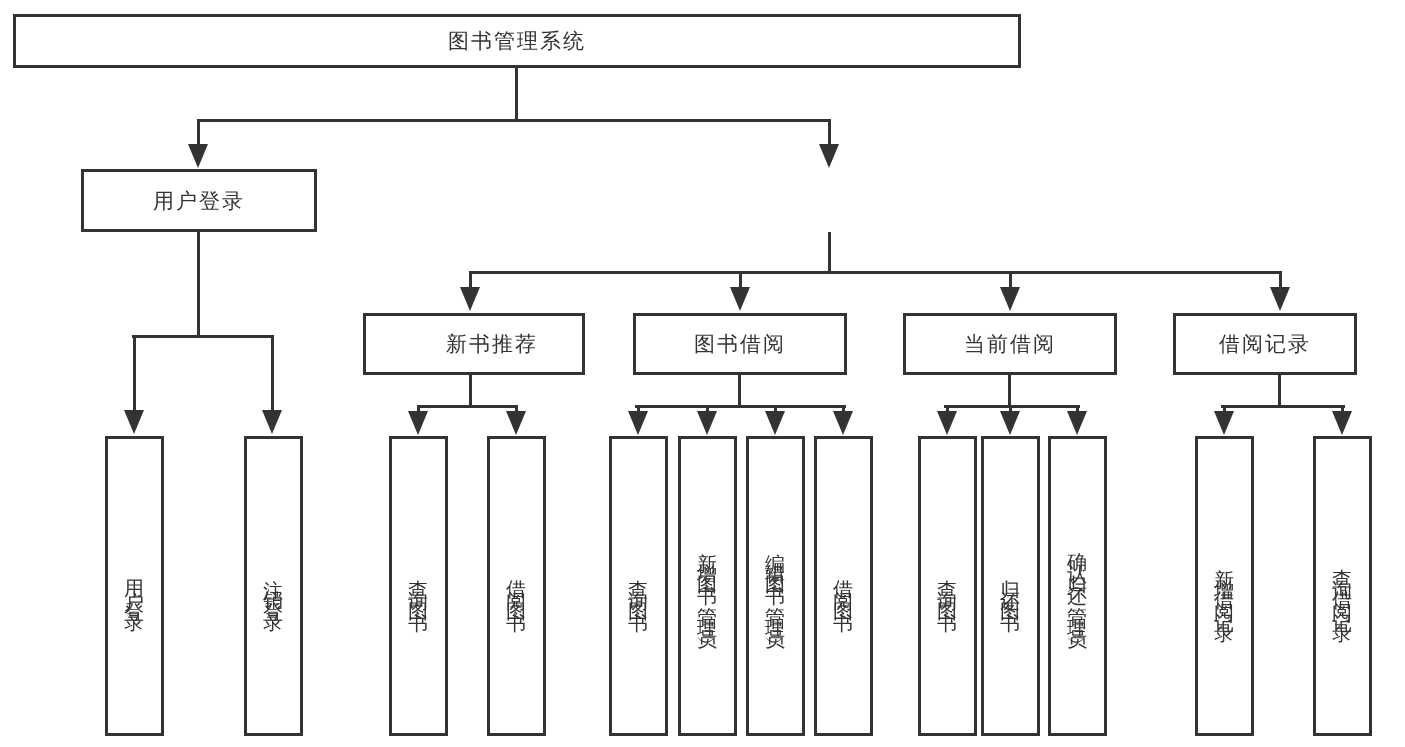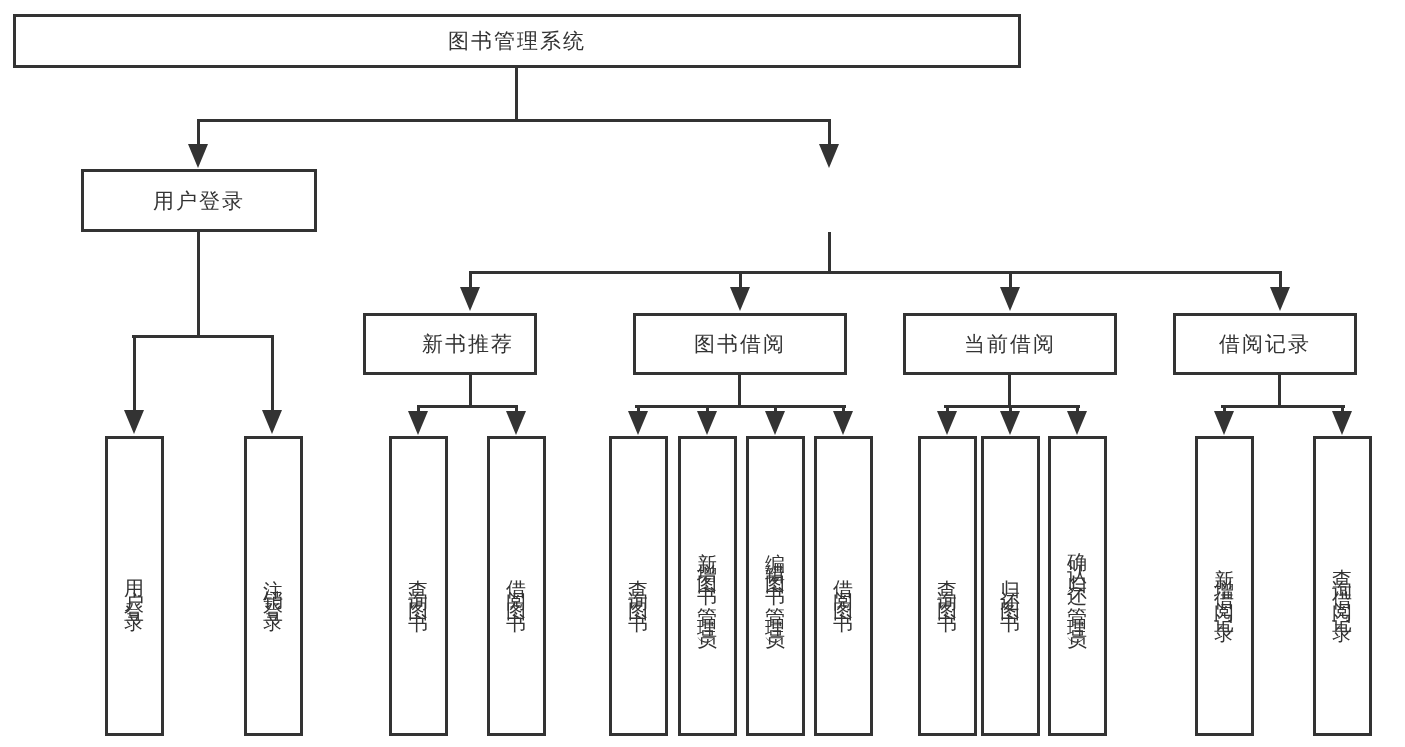--- a/index.html
+++ b/index.html
@@ -90,7 +90,7 @@
   <div class="arrow" style="left:1000px;top:287px;"></div>
   <div class="arrow" style="left:1270px;top:287px;"></div>
 
-  <div class="node" style="left:363px;top:313px;width:174px;height:62px;padding-left:36px;">
+  <div class="node" style="left:363px;top:313px;width:222px;height:62px;padding-left:36px;">
     <span>新书推荐</span>
   </div>
   <div class="node" style="left:633px;top:313px;width:214px;height:62px;">

